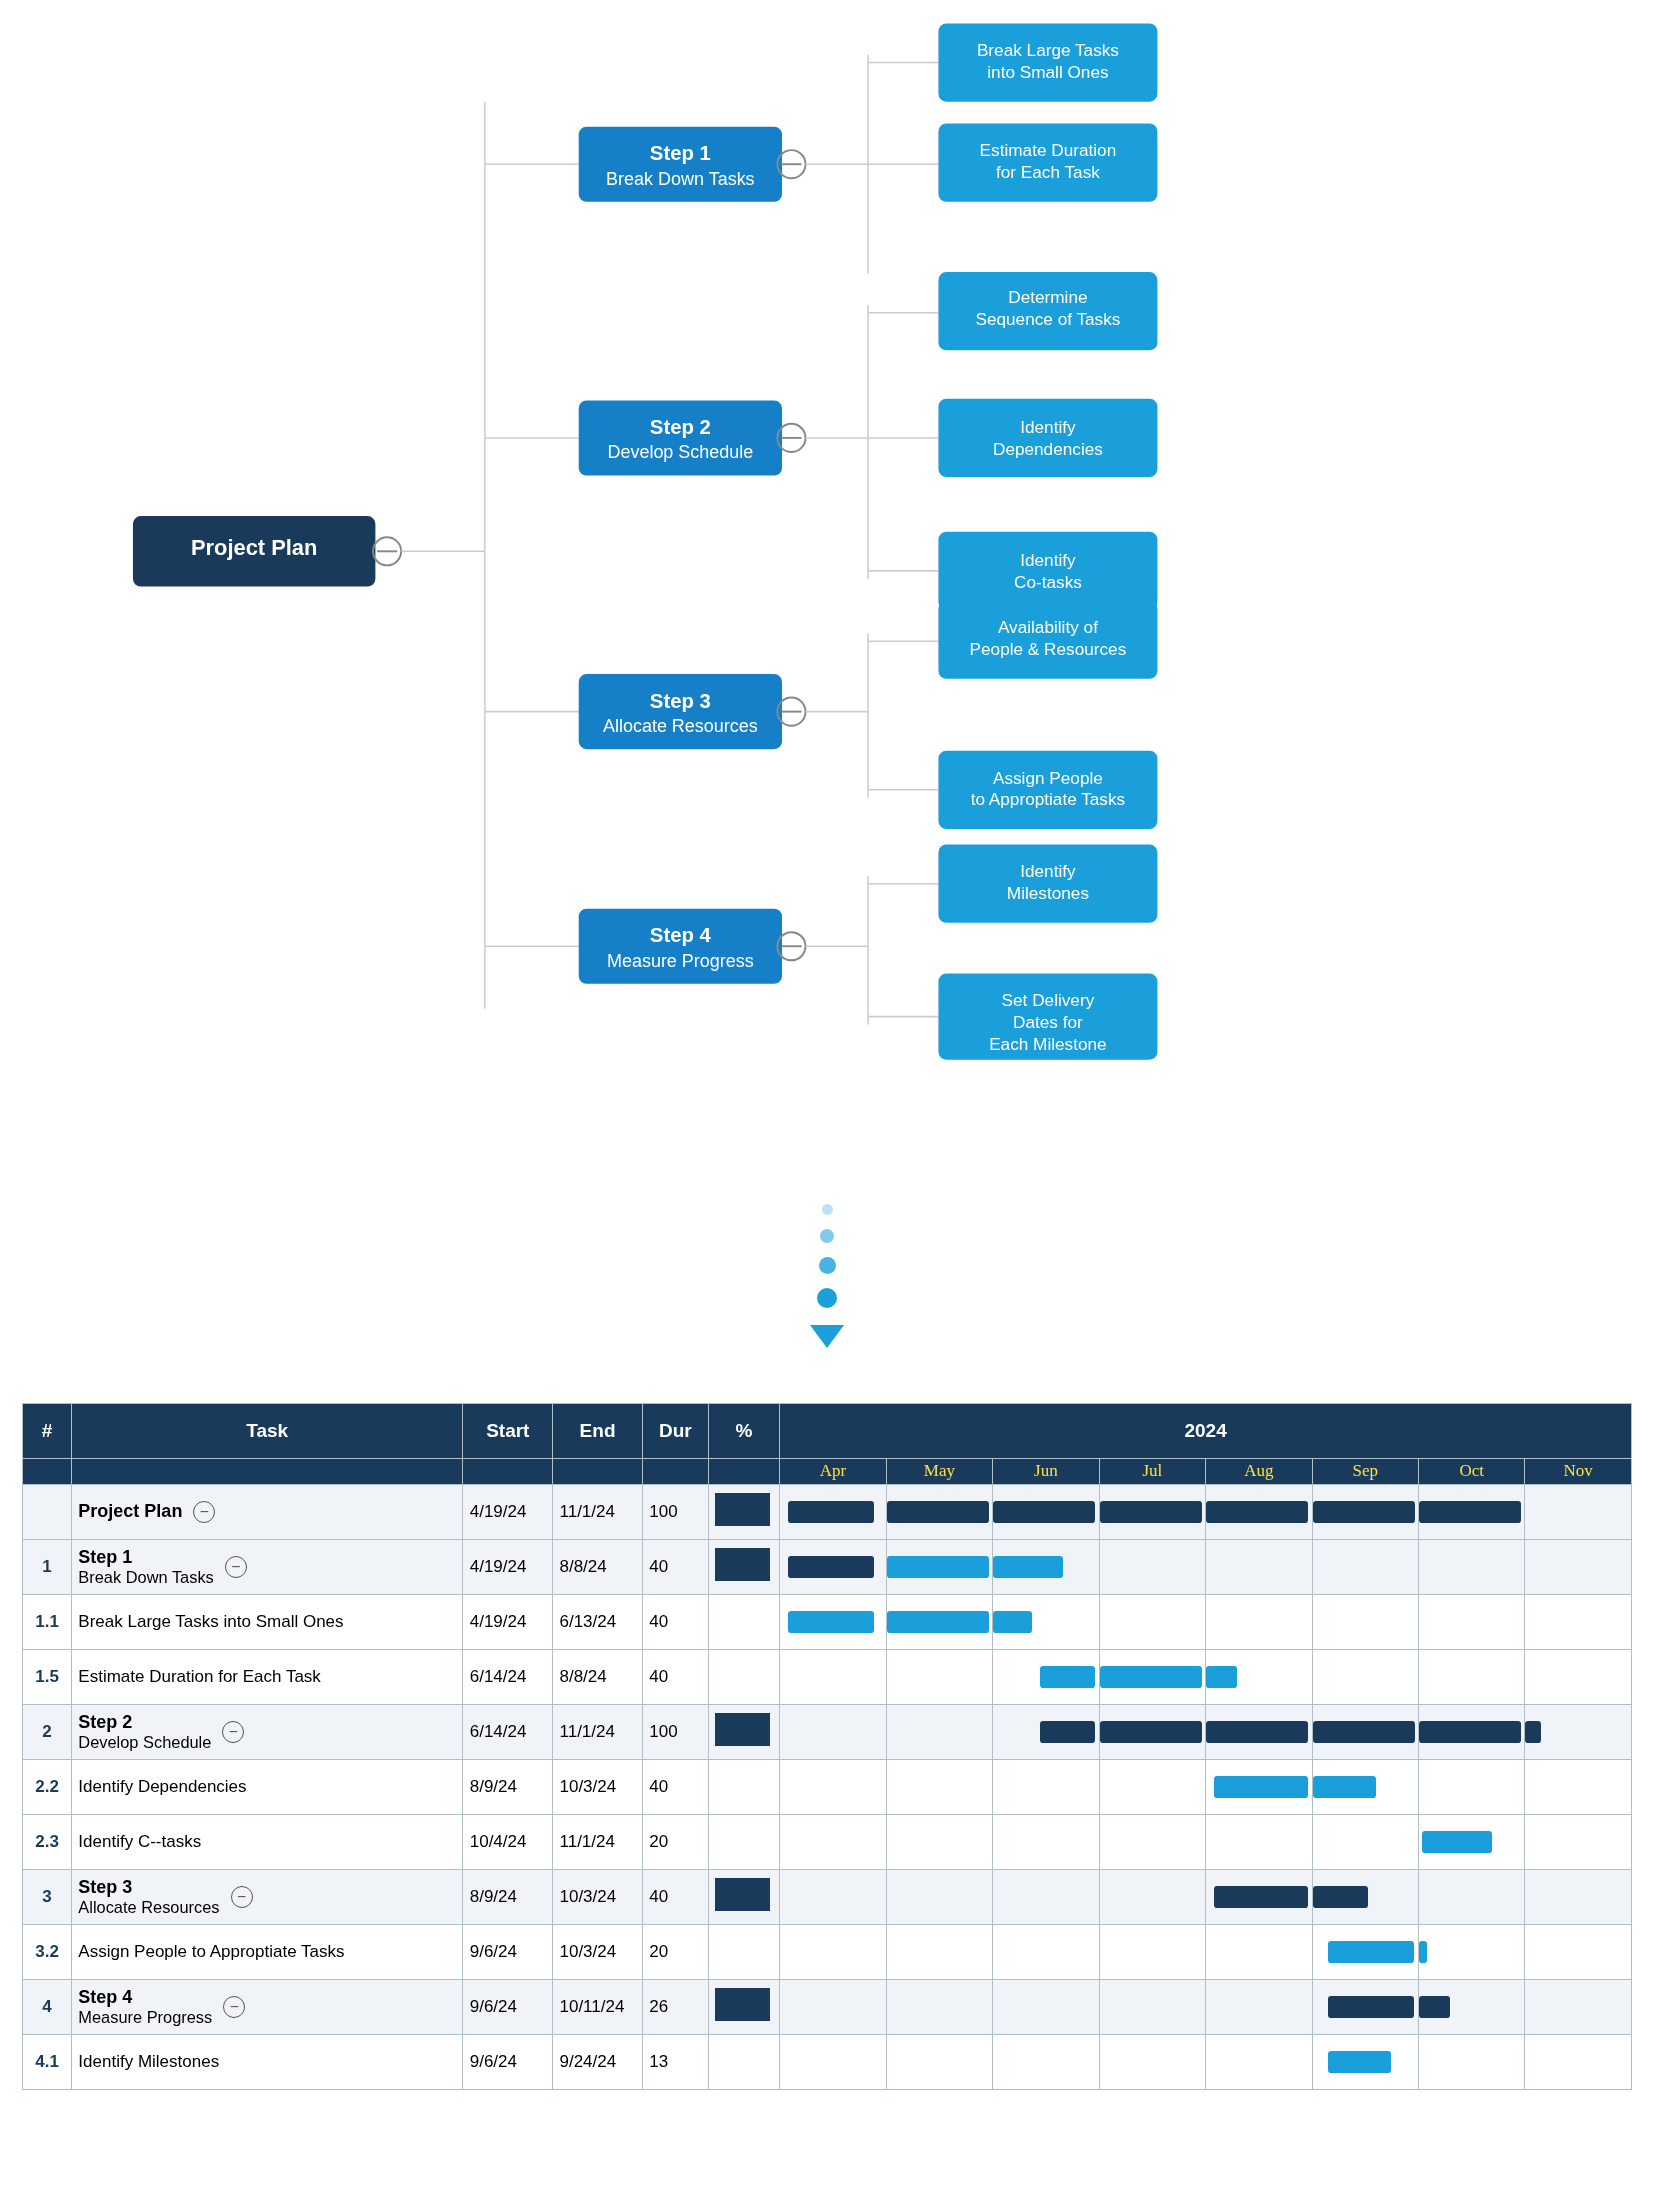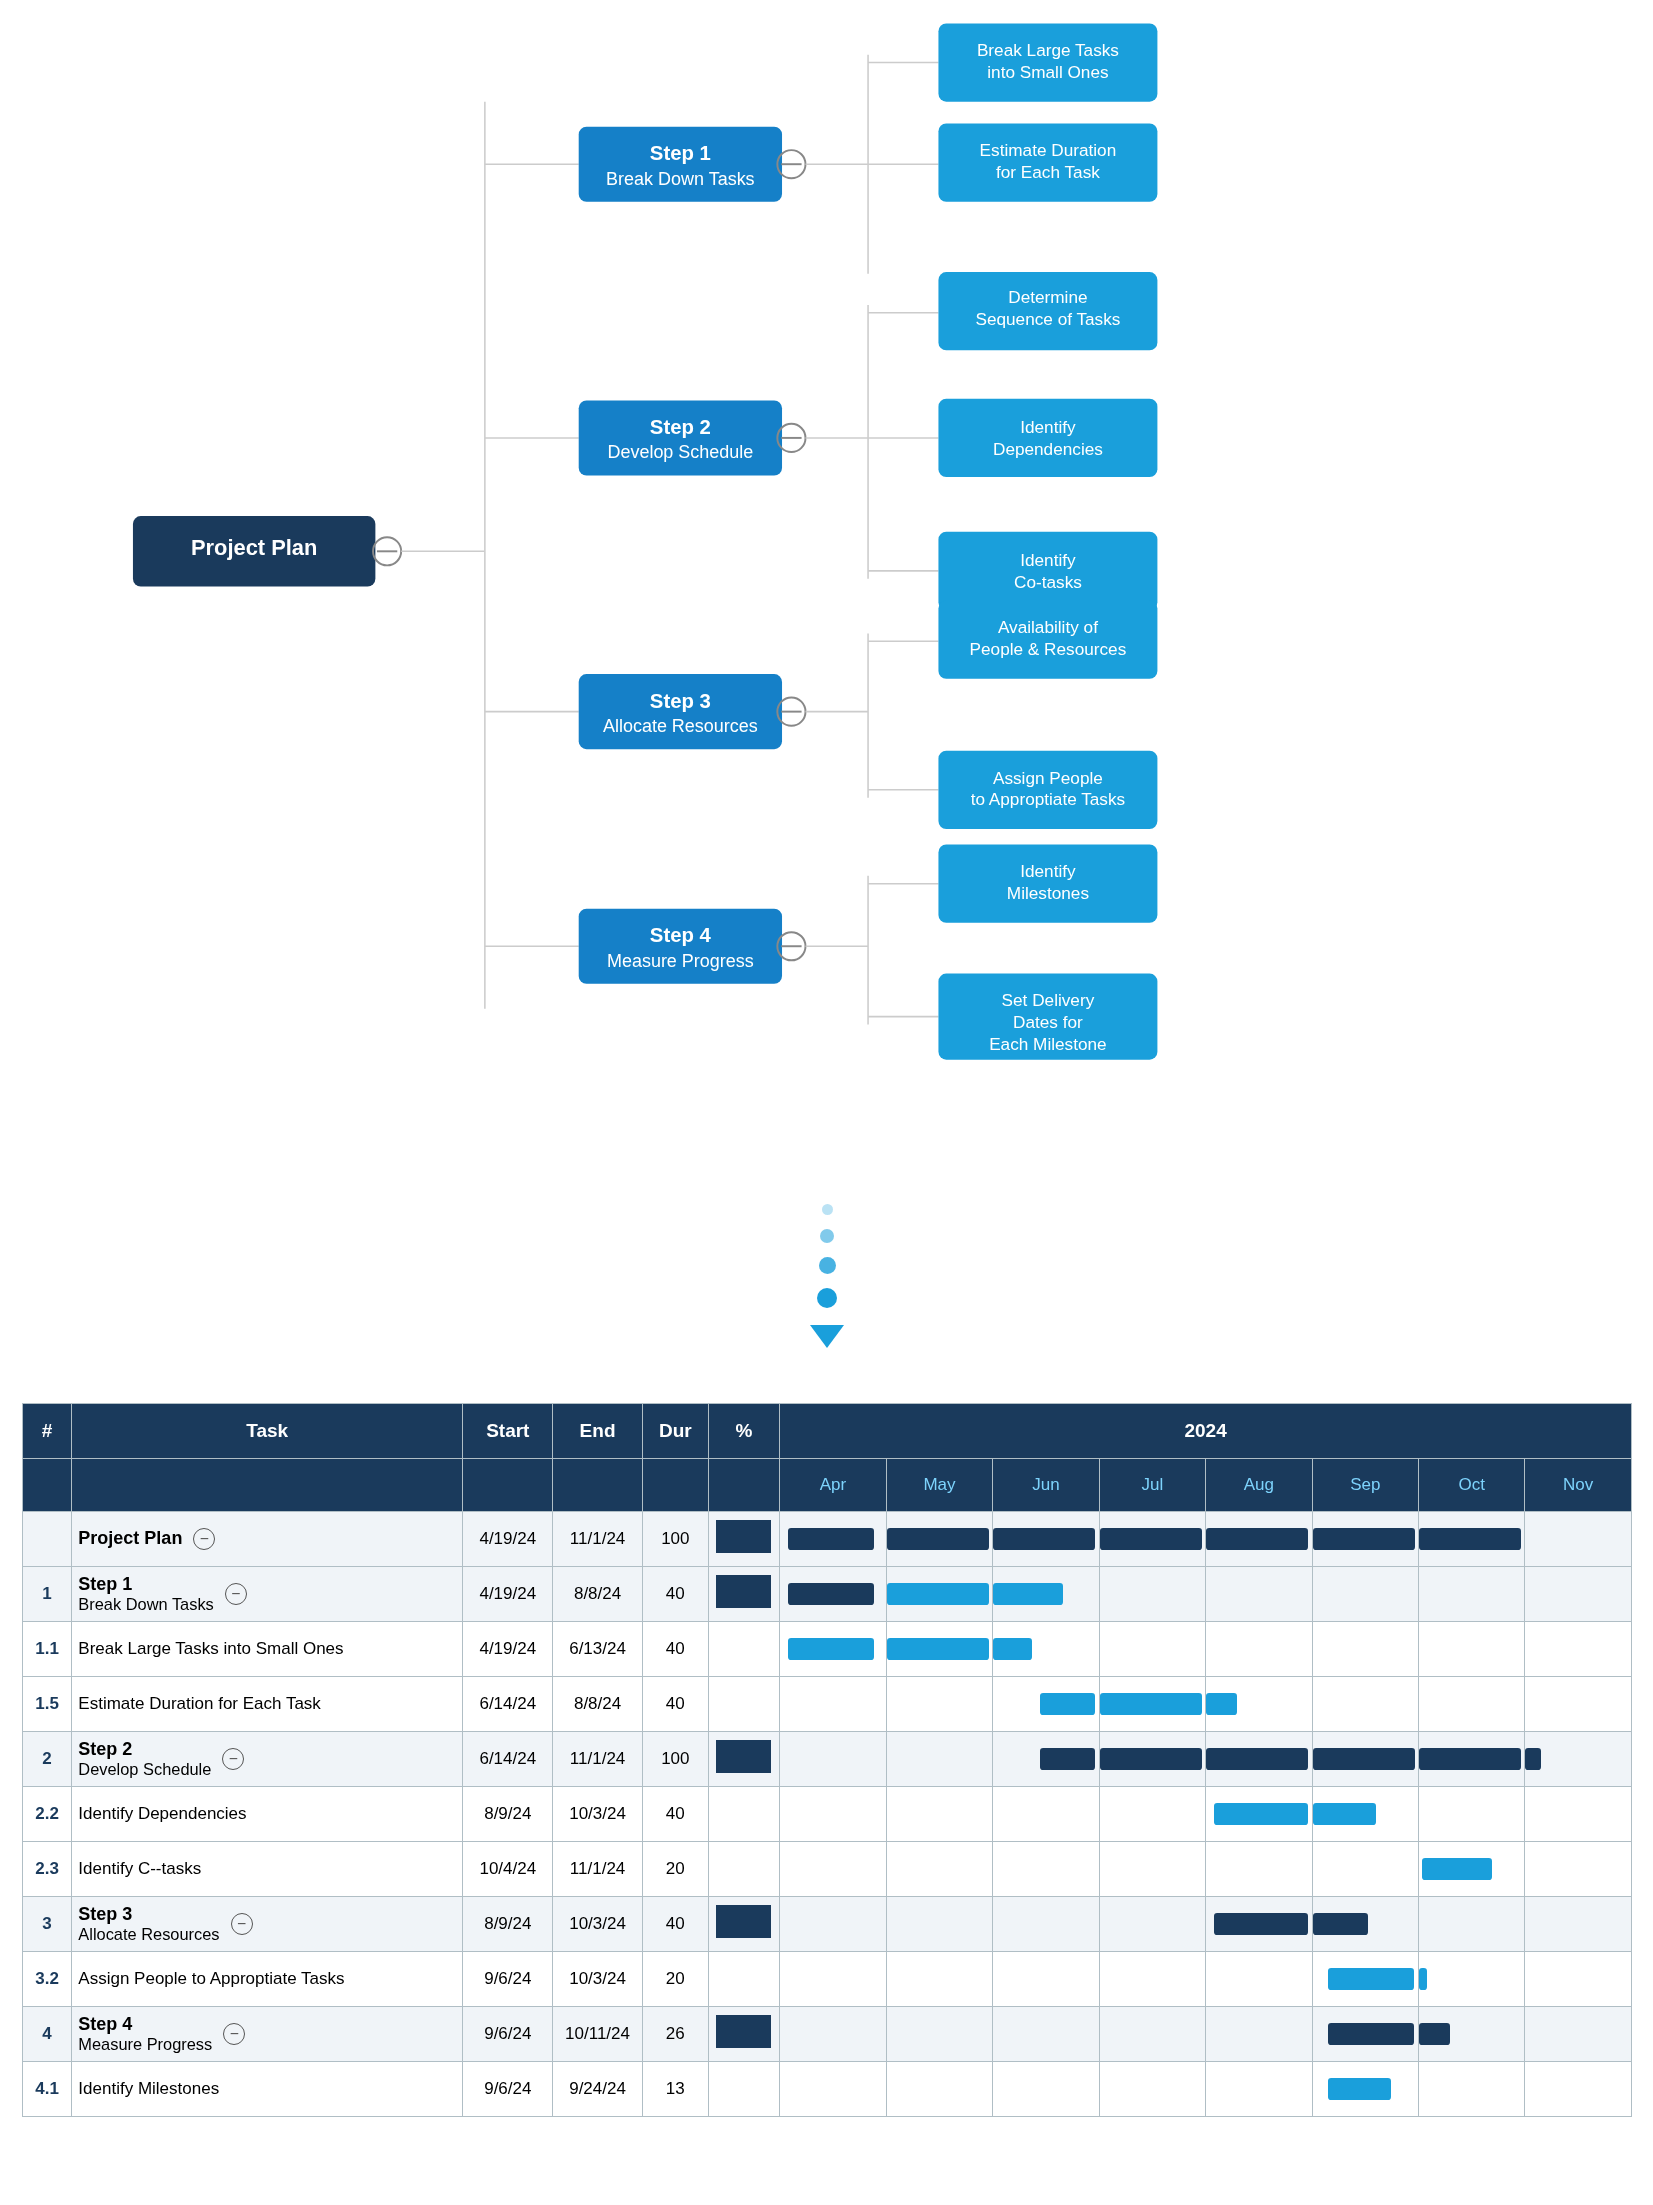--- a/index.html
+++ b/index.html
@@ -72,11 +72,12 @@
     }
     .header-row-months th {
       background: #1a3a5c;
-      color: #7dd3fc;
+      color: #fde047;
       text-align: center;
-      height: 53px;
+      height: 26px;
       font-weight: 500;
       font-size: 17px;
+      font-family: Liberation Serif, serif;
     }
     
     .gantt-row td {

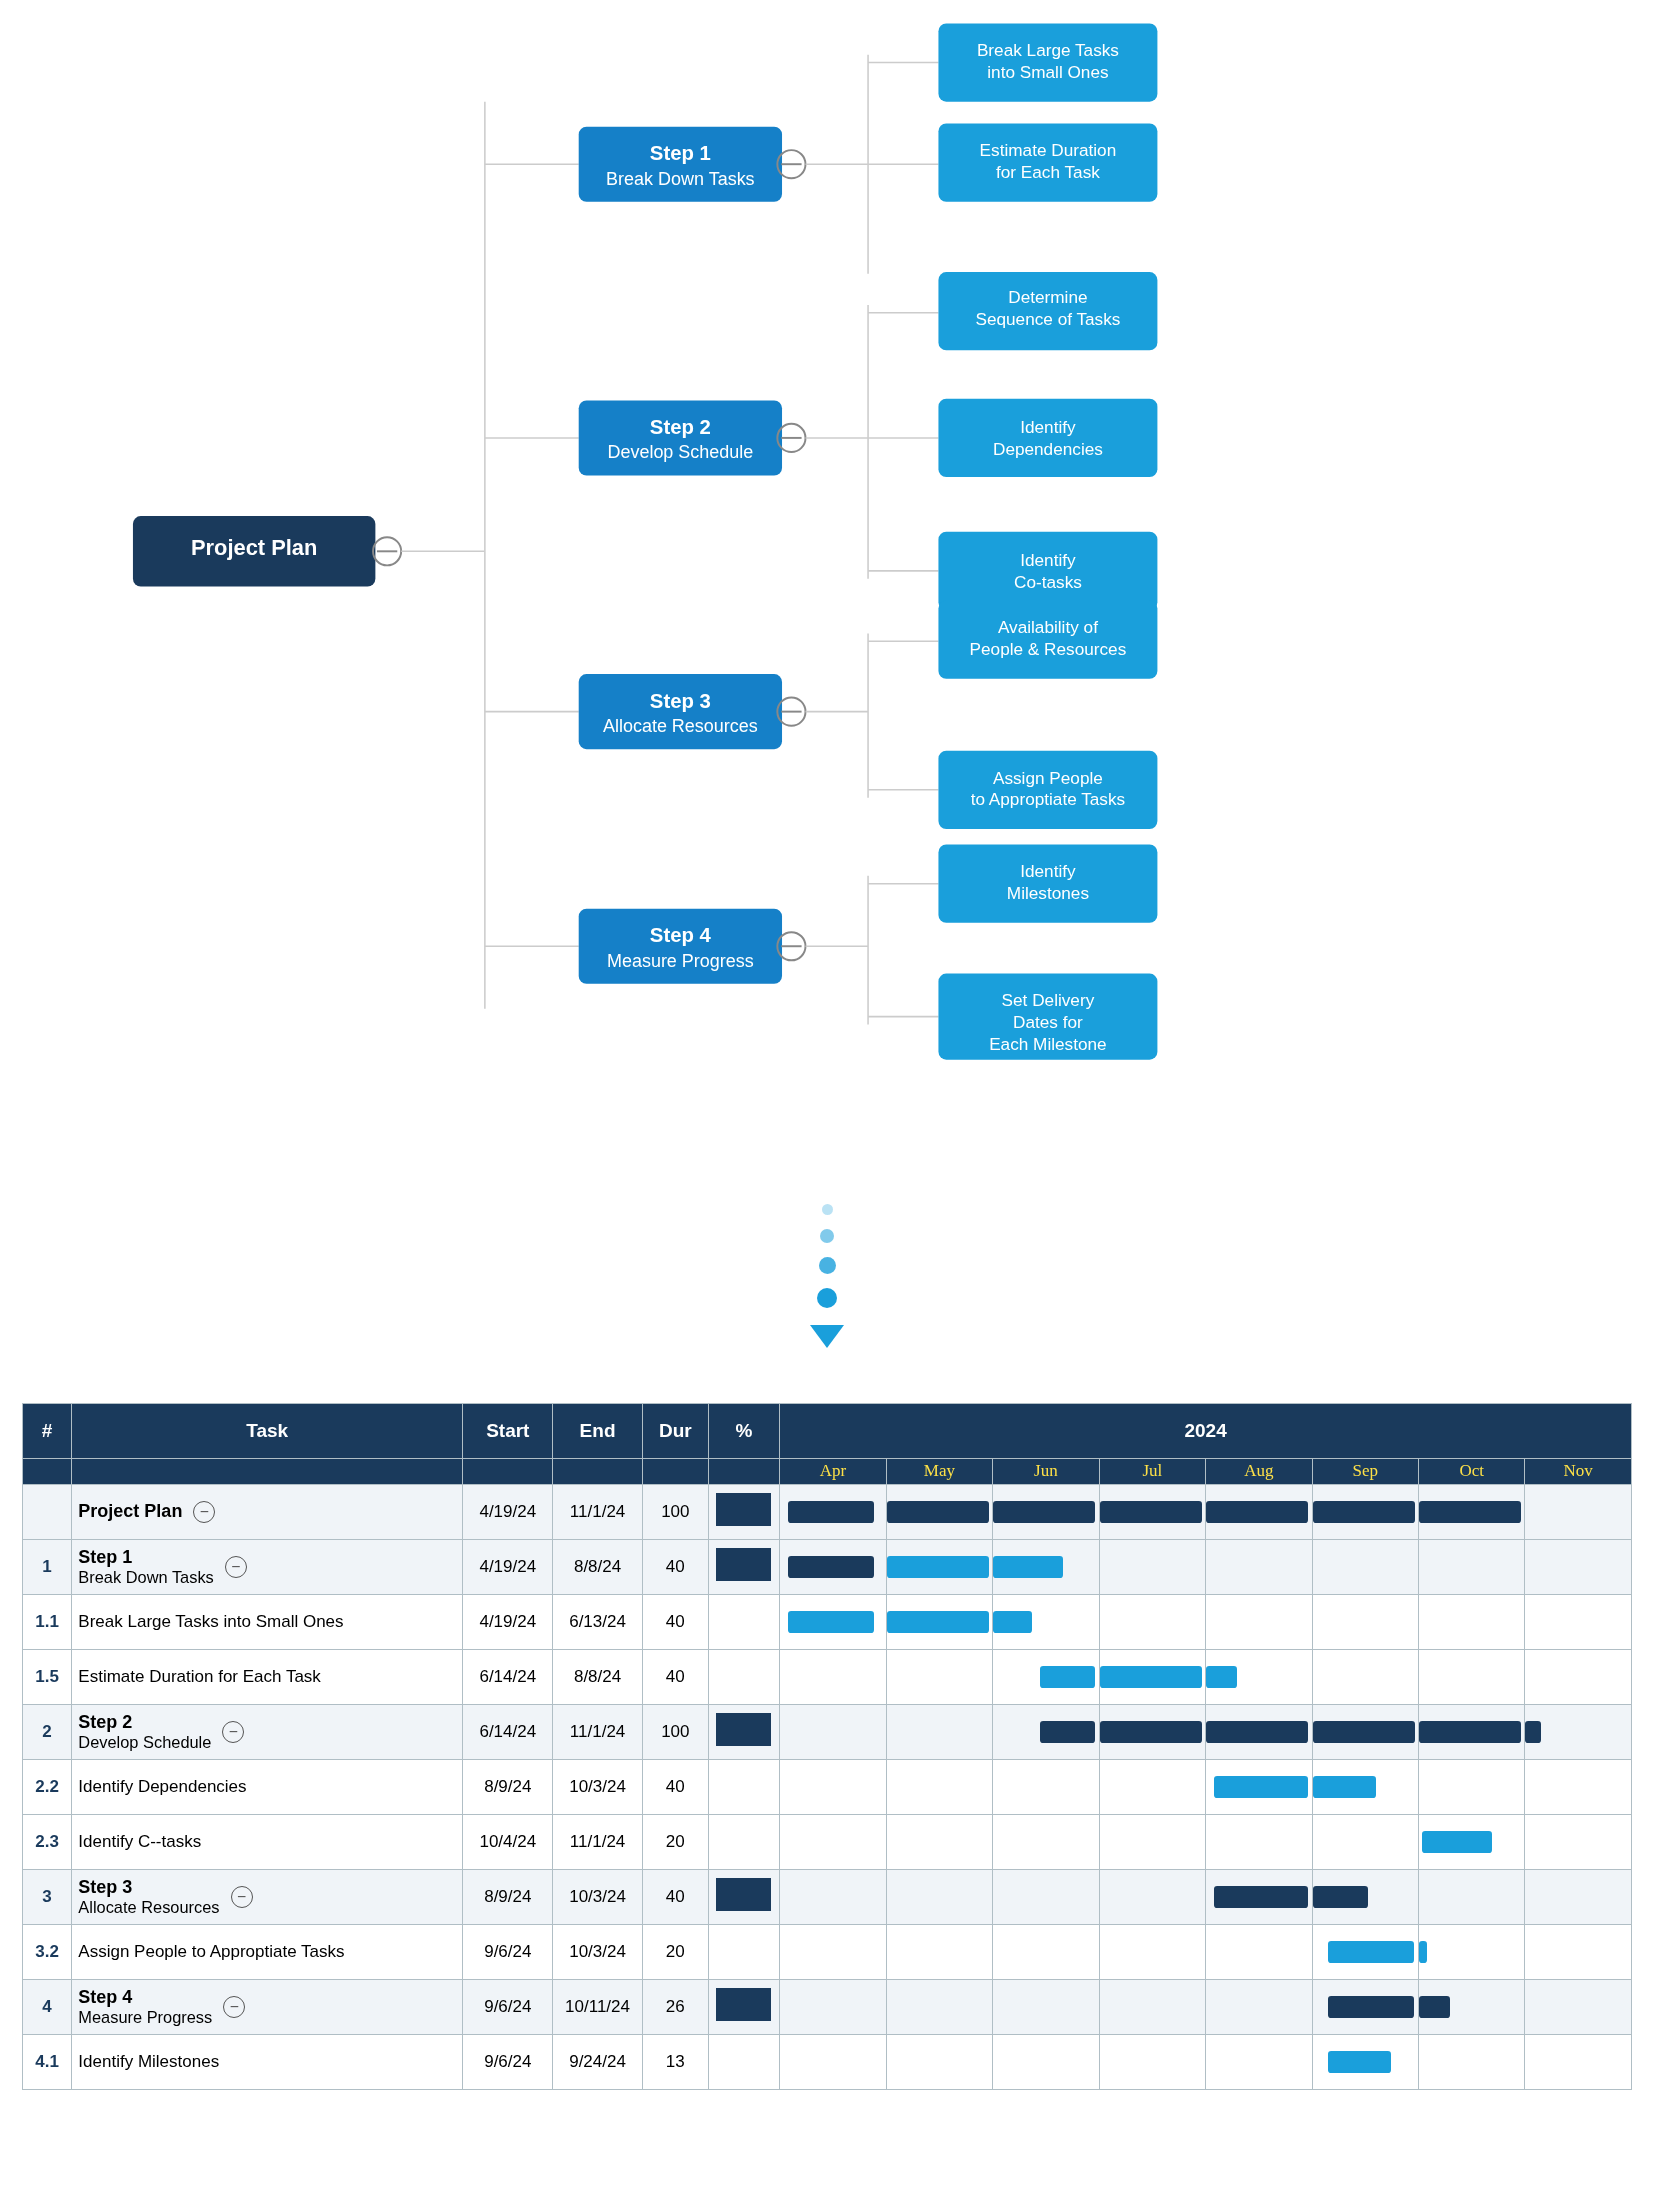--- a/index.html
+++ b/index.html
@@ -111,7 +111,6 @@
       display: block;
     }
     .cell-date, .cell-dur, .cell-pct {
-      text-align: center;
       font-size: 17px;
     }
     .pct-bg {

